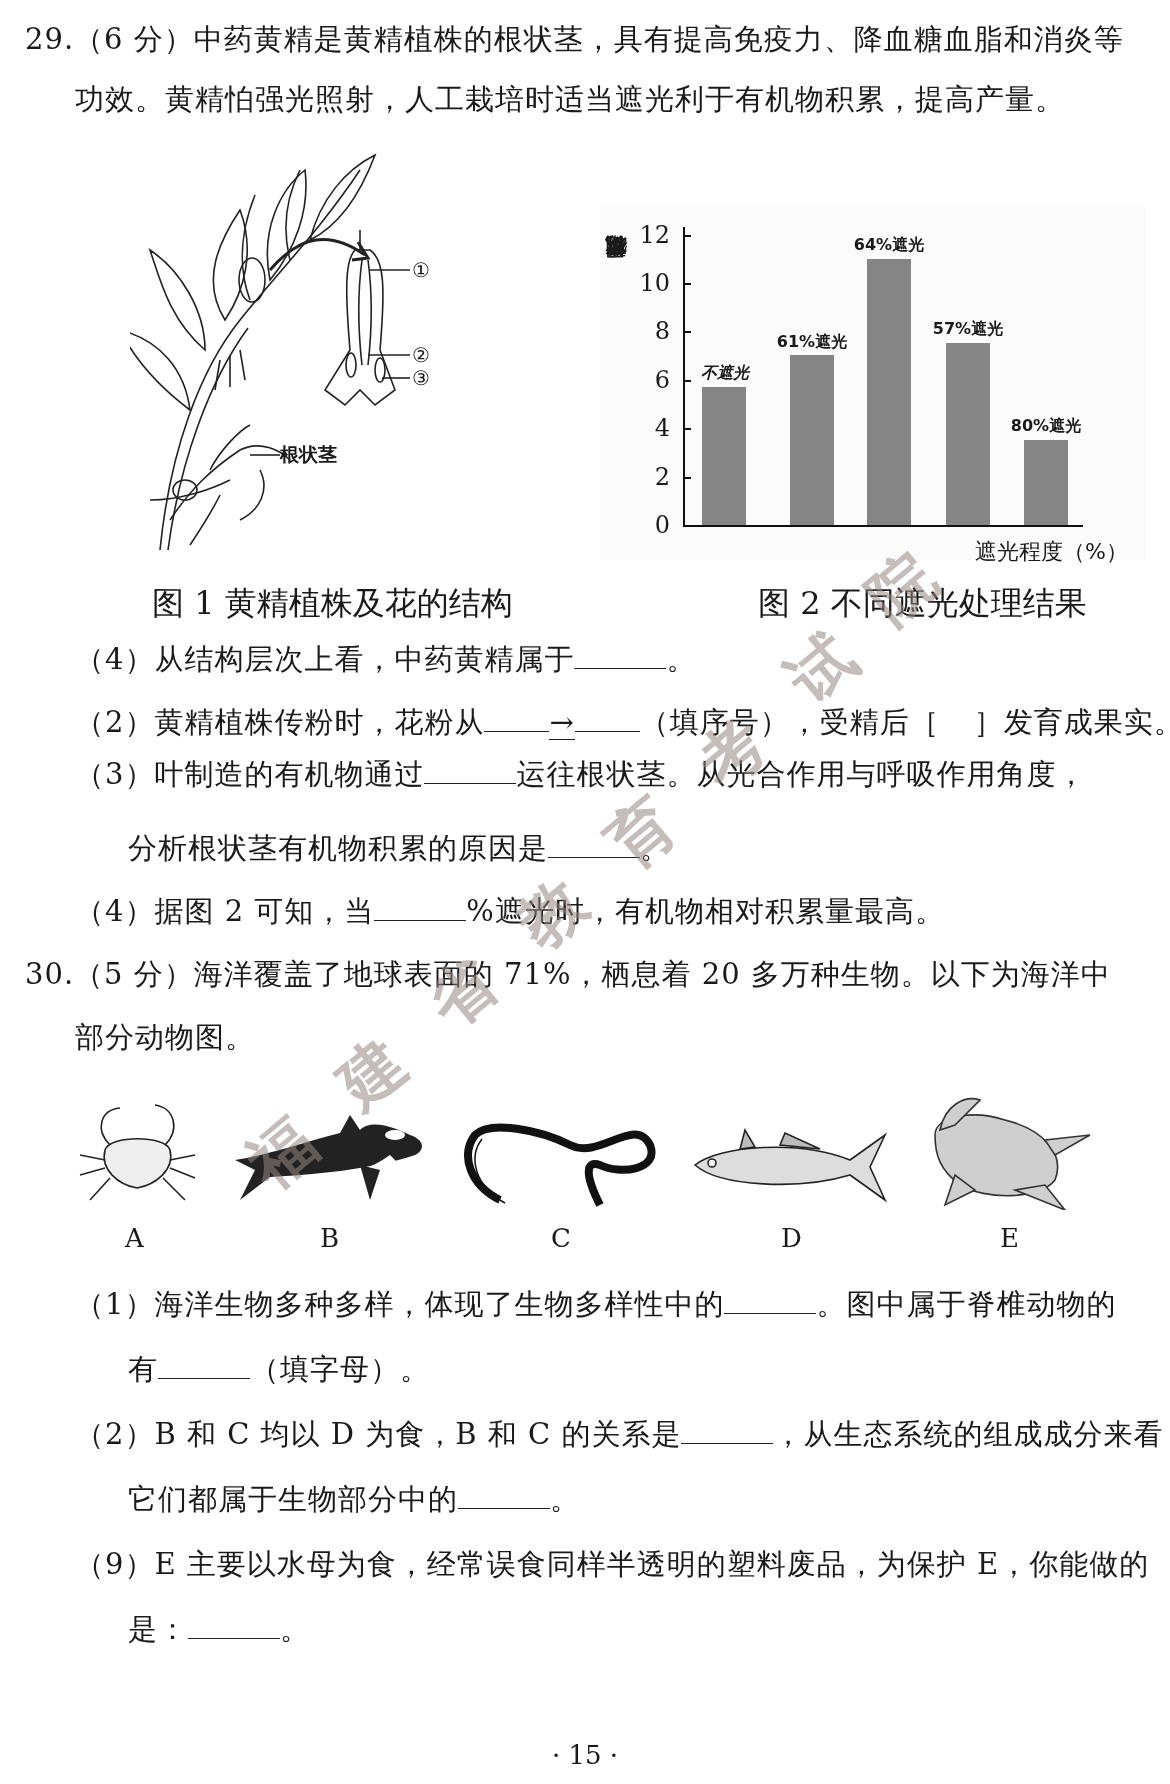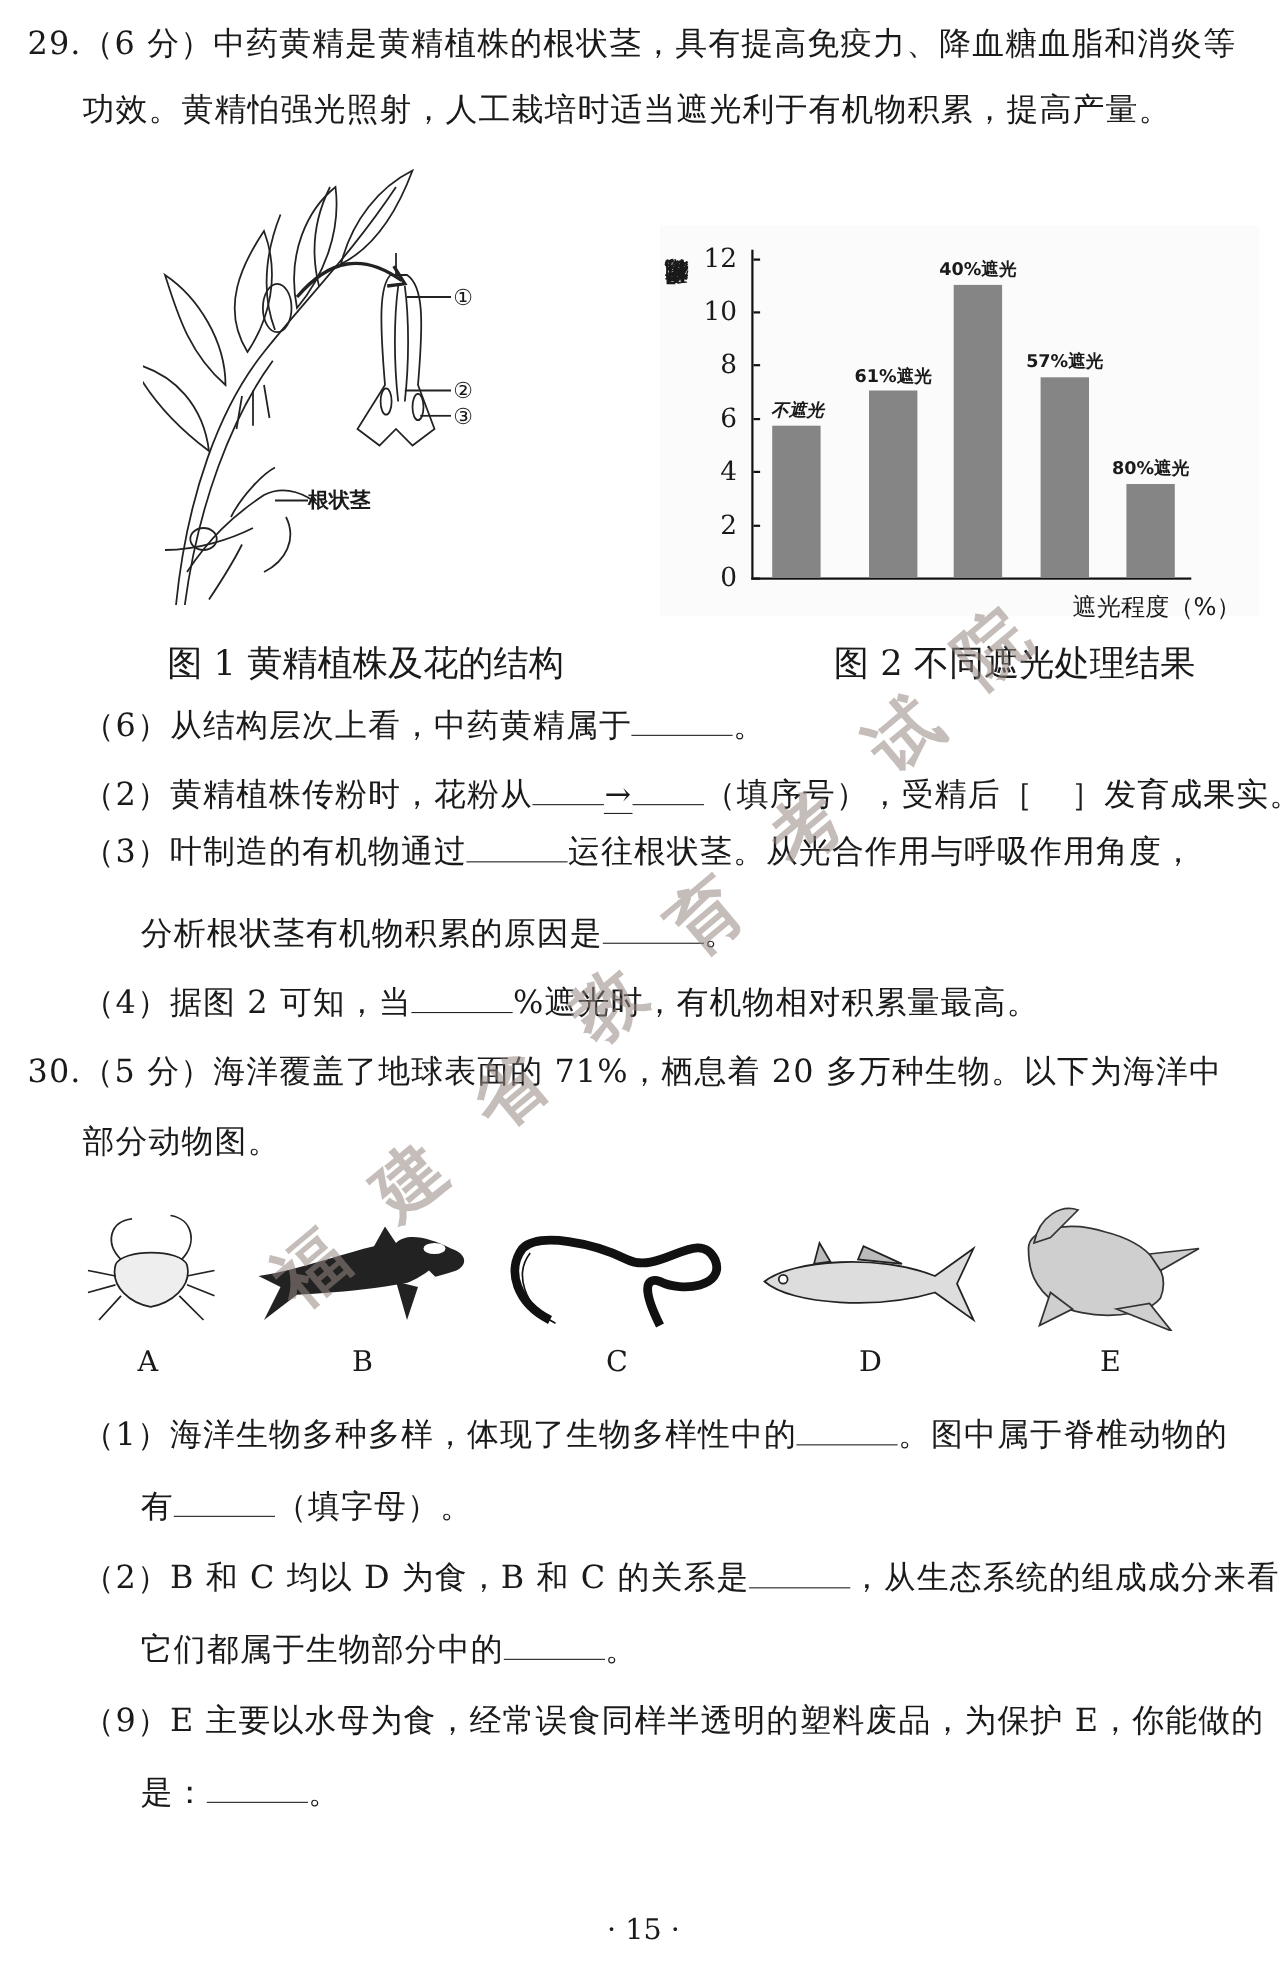--- a/index.html
+++ b/index.html
@@ -99,7 +99,7 @@
   <div class="bar-lbl" style="left:167px; top:127px;">61%遮光</div>
 
   <div class="bar" style="left:267px; top:54px; height:266px;"></div>
-  <div class="bar-lbl" style="left:244px; top:30px;">40%遮光</div>
+  <div class="bar-lbl" style="left:244px; top:30px;">64%遮光</div>
 
   <div class="bar" style="left:346px; top:138px; height:182px;"></div>
   <div class="bar-lbl" style="left:323px; top:114px;">57%遮光</div>

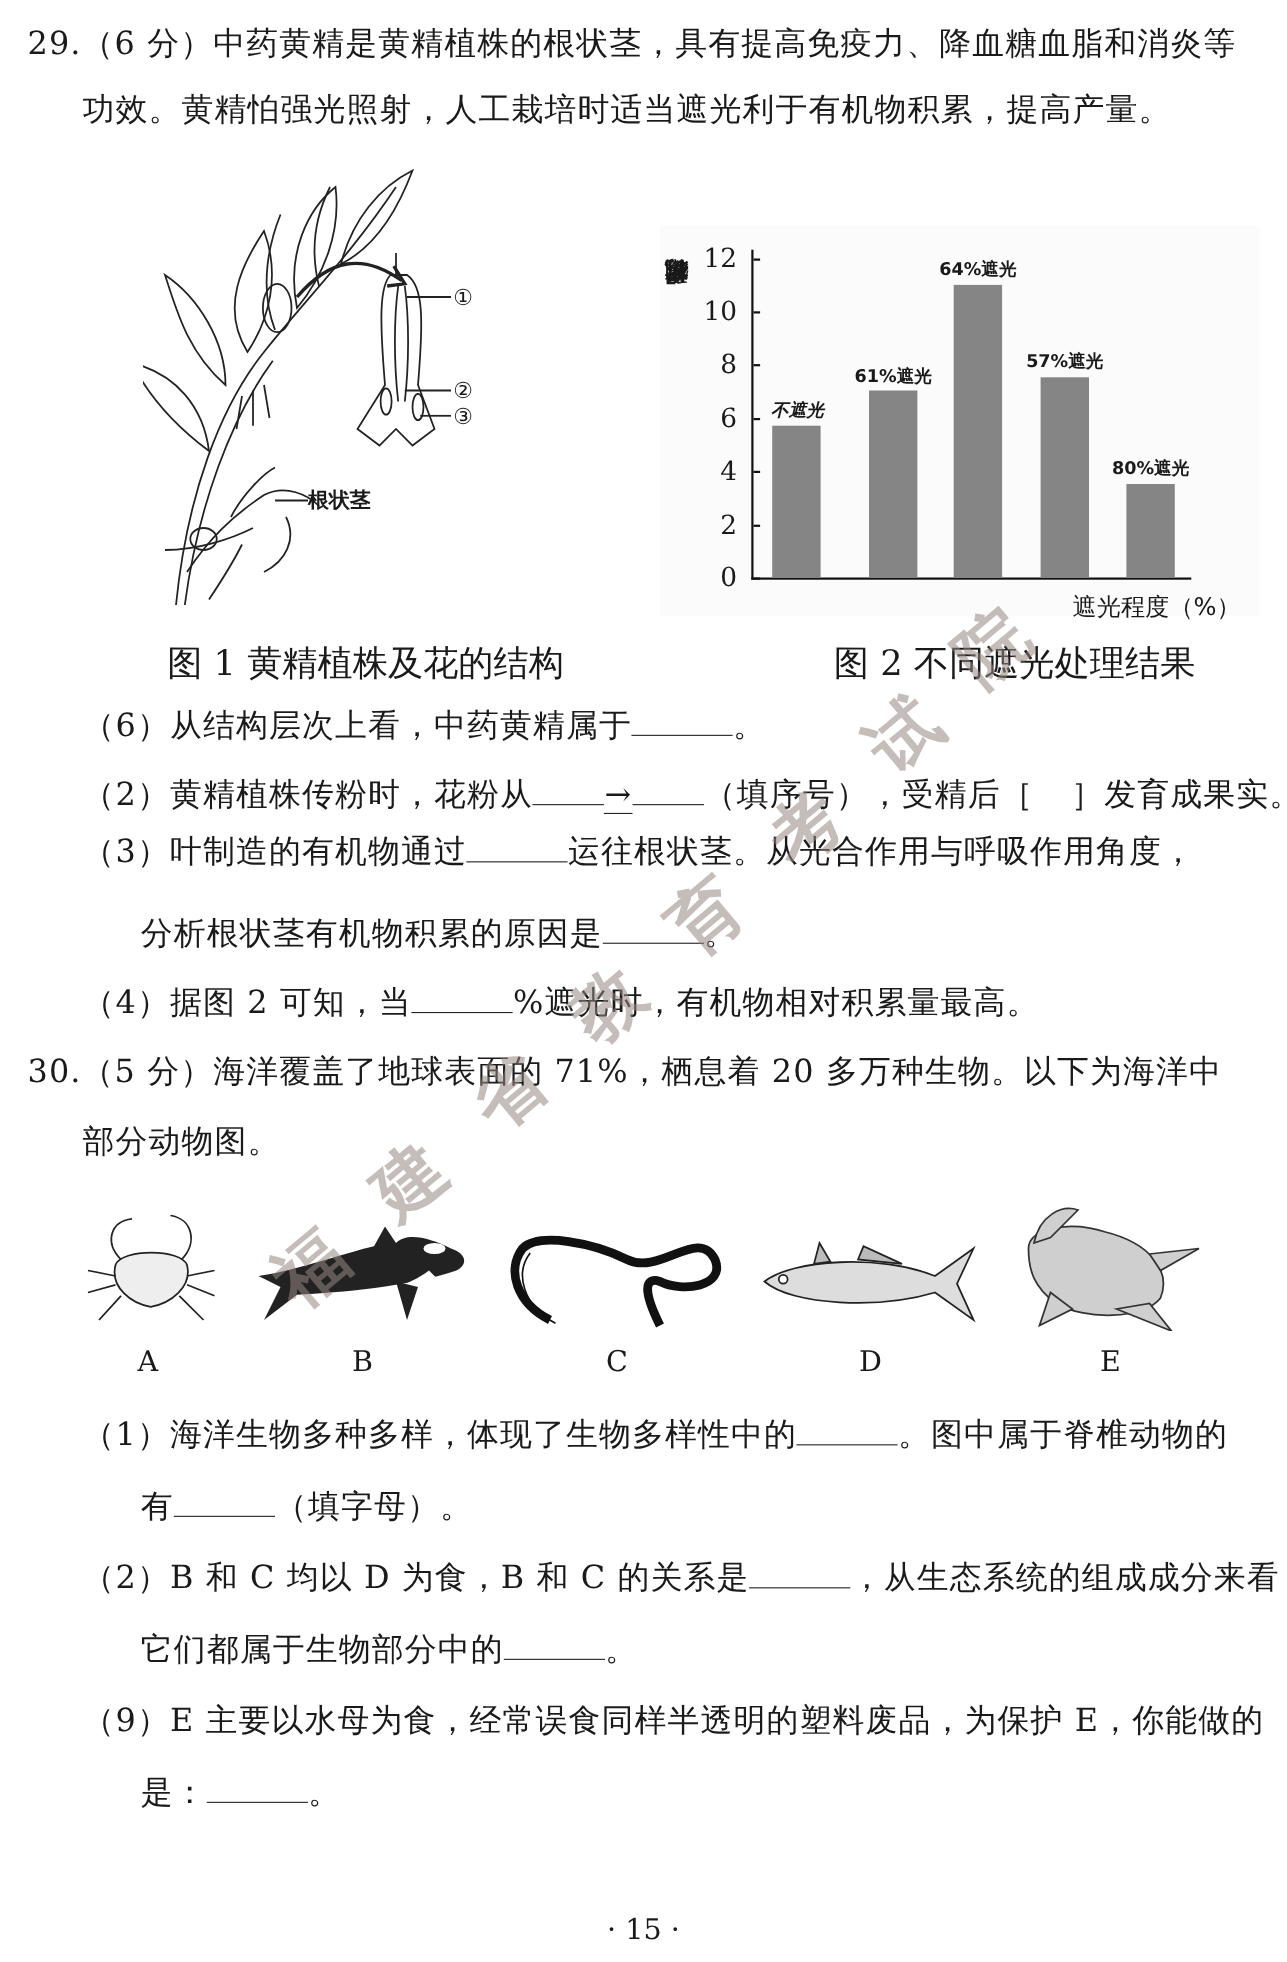--- a/index.html
+++ b/index.html
@@ -112,7 +112,7 @@
 <div class="cap" style="left:758px; top:582px;">图 2 不同遮光处理结果</div>
 
 <div class="line" style="left:75px; top:640px;">
-  <span>（6）从结构层次上看，中药黄精属于</span><span class="blank" style="width:92px;"></span><span>。</span>
+  <span>（4）从结构层次上看，中药黄精属于</span><span class="blank" style="width:92px;"></span><span>。</span>
 </div>
 <div class="line" style="left:75px; top:703px;">
   <span>（2）黄精植株传粉时，花粉从</span><span class="blank" style="width:65px;"></span><span style="border-bottom:1.5px solid #222;">→</span><span class="blank" style="width:65px;"></span><span>（填序号），受精后［</span><span class="blank" style="width:34px; border-bottom:none;"></span><span>］发育成果实。</span>

